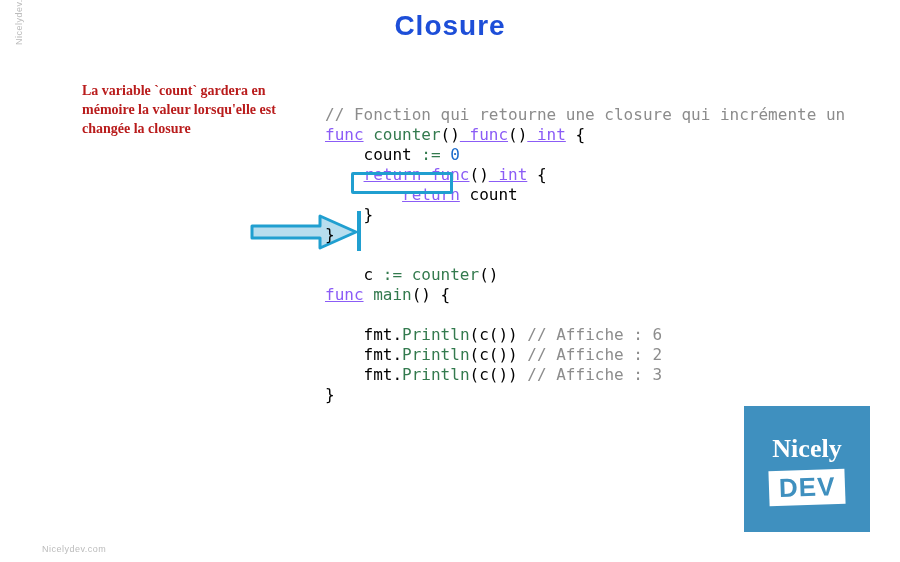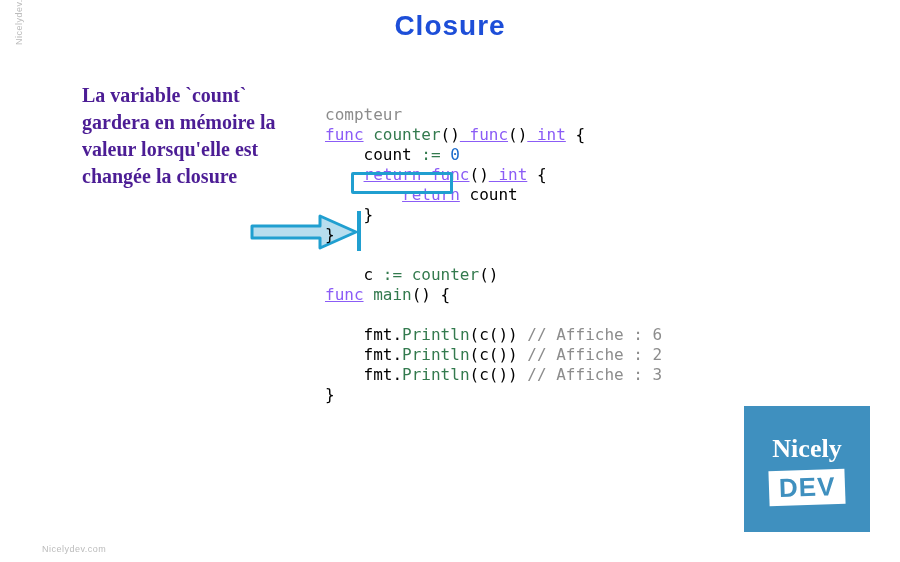--- a/index.html
+++ b/index.html
@@ -46,9 +46,9 @@
     left: 82px;
     top: 82px;
     width: 210px;
-    color: #4c1d95;
+    color: #b91c1c;
     font-family: 'Comic Sans MS', 'Chalkboard SE', cursive;
-    font-size: 20px;
+    font-size: 14px;
     font-weight: bold;
     line-height: 1.35;
   }

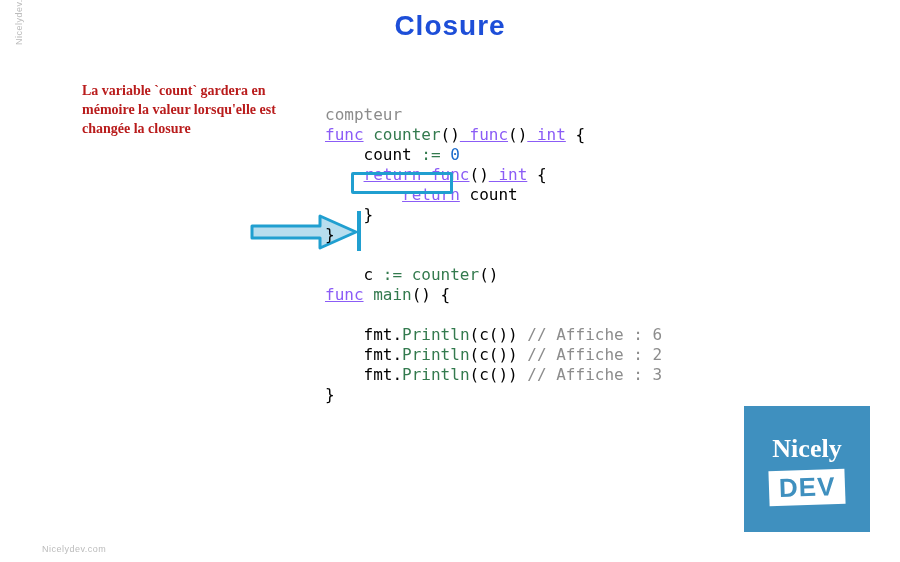--- a/index.html
+++ b/index.html
@@ -137,6 +137,7 @@
 </svg>
 
 <div class="code">
+  <div class="line"><span class="cmt">// Fonction qui retourne une closure qui incrémente un</span></div>
   <div class="line"><span class="cmt">compteur</span></div>
   <div class="line"><span class="kw">func</span><span class="fn"> counter</span><span class="txt">()</span><span class="kw"> func</span><span class="txt">()</span><span class="kw"> int</span><span class="txt"> {</span></div>
   <div class="line"><span>    </span><span class="txt">count </span><span class="op">:=</span><span class="num"> 0</span></div>

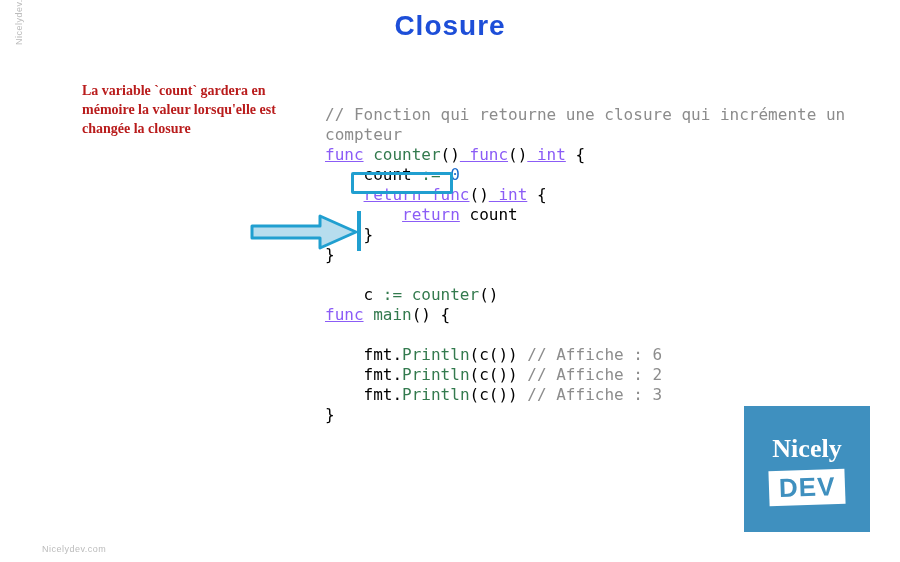--- a/index.html
+++ b/index.html
@@ -138,7 +138,6 @@
 
 <div class="code">
   <div class="line"><span class="cmt">// Fonction qui retourne une closure qui incrémente un</span></div>
-  <div class="line"><span class="cmt">compteur</span></div>
   <div class="line"><span class="kw">func</span><span class="fn"> counter</span><span class="txt">()</span><span class="kw"> func</span><span class="txt">()</span><span class="kw"> int</span><span class="txt"> {</span></div>
   <div class="line"><span>    </span><span class="txt">count </span><span class="op">:=</span><span class="num"> 0</span></div>
   <div class="line"><span>    </span><span class="kw">return func</span><span class="txt">()</span><span class="kw"> int</span><span class="txt"> {</span></div>

